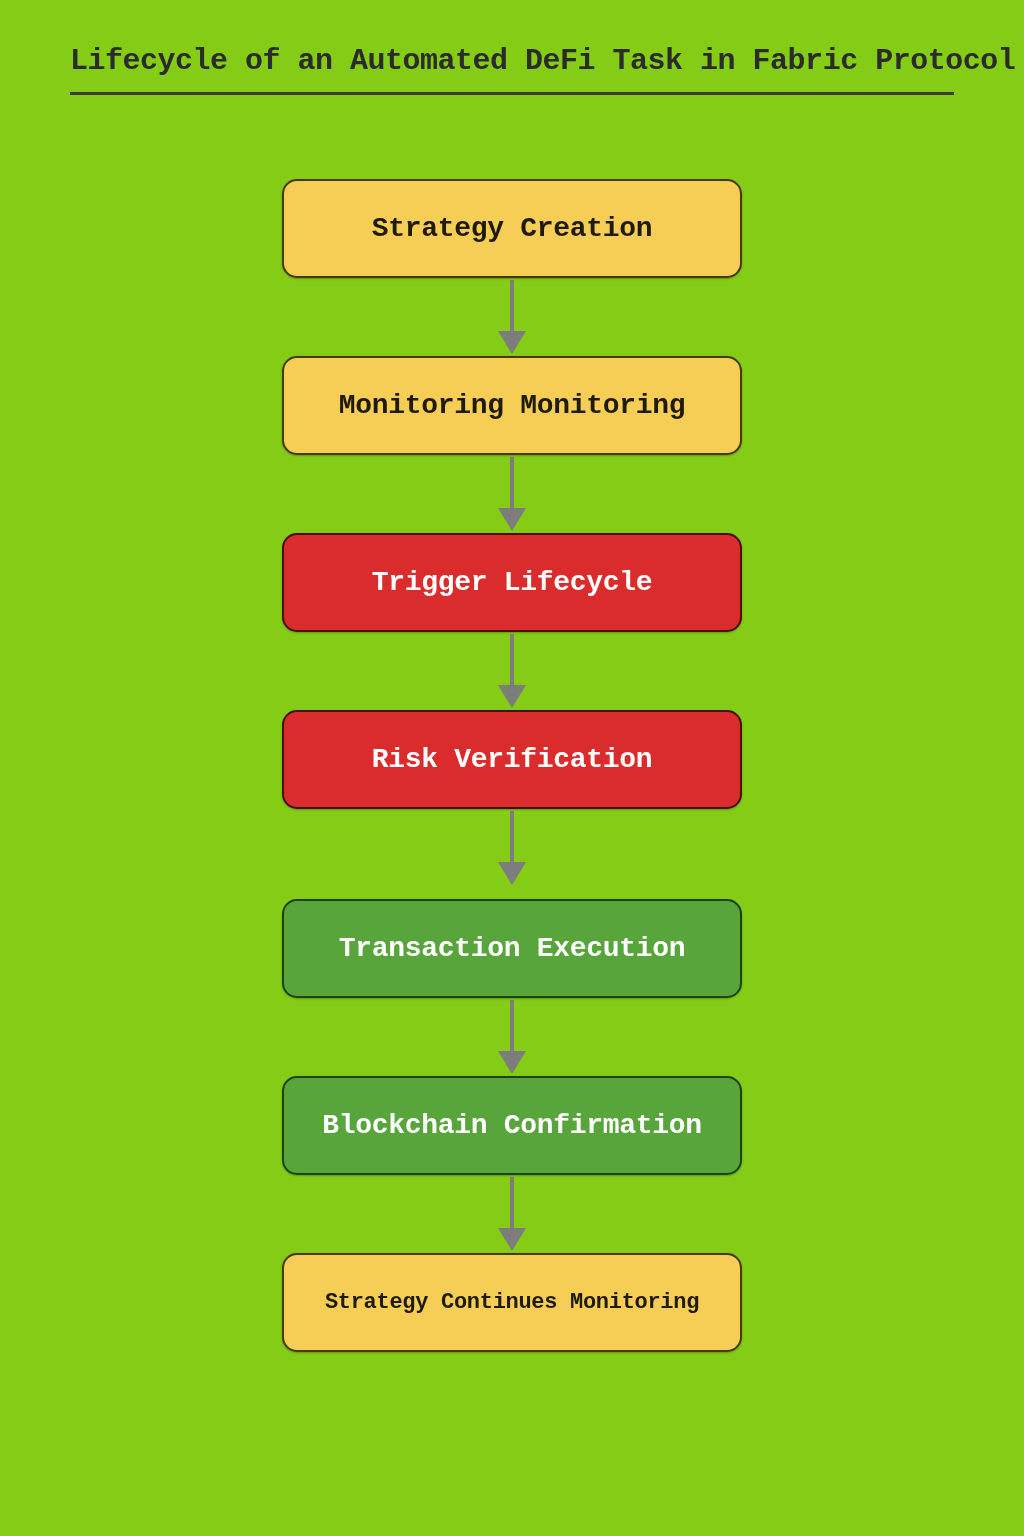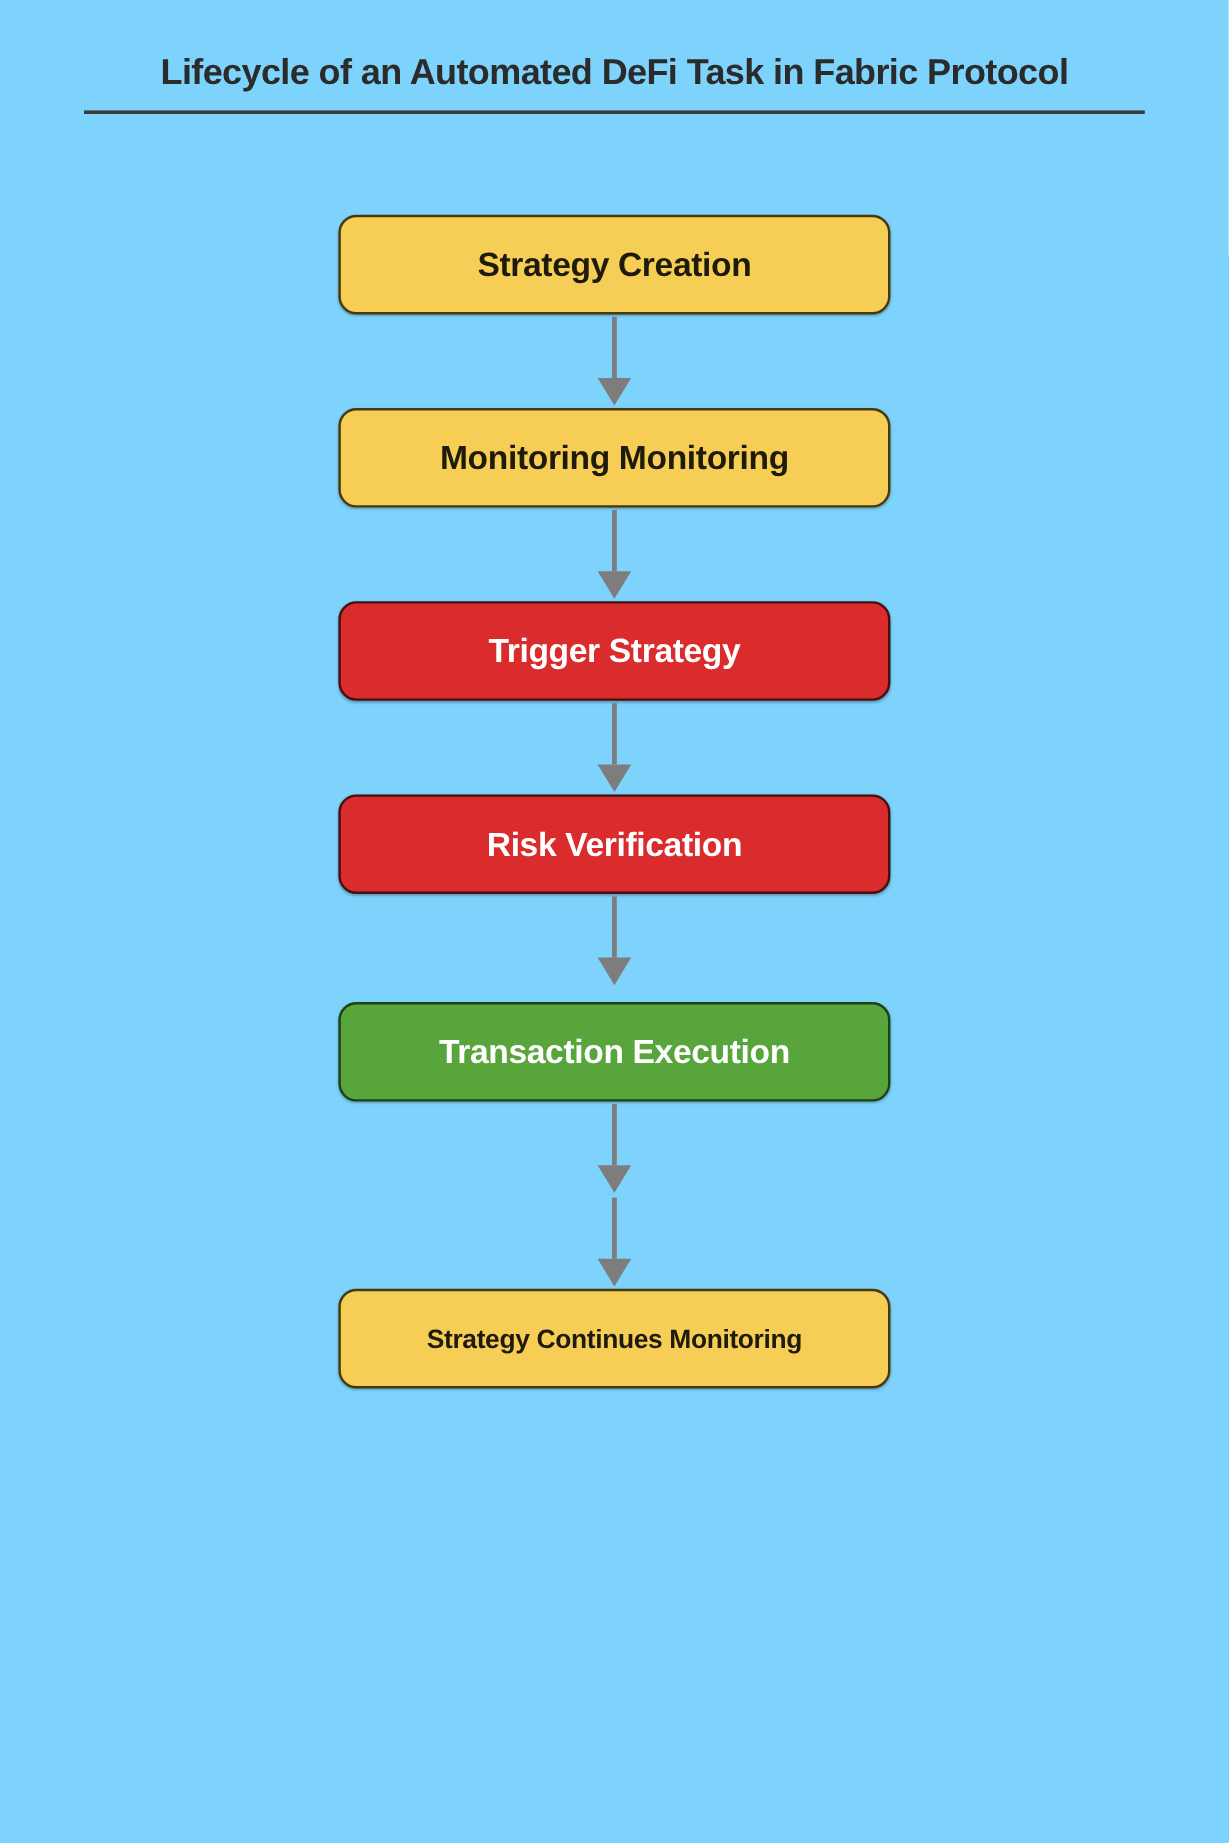--- a/index.html
+++ b/index.html
@@ -11,8 +11,8 @@
     position: relative;
     width: 1024px;
     height: 1536px;
-    background: #7dd3fc;
-    font-family: Liberation Sans, sans-serif;
+    background: #84cc16;
+    font-family: Liberation Mono, monospace;
     overflow: hidden;
   }
   .title-wrap {

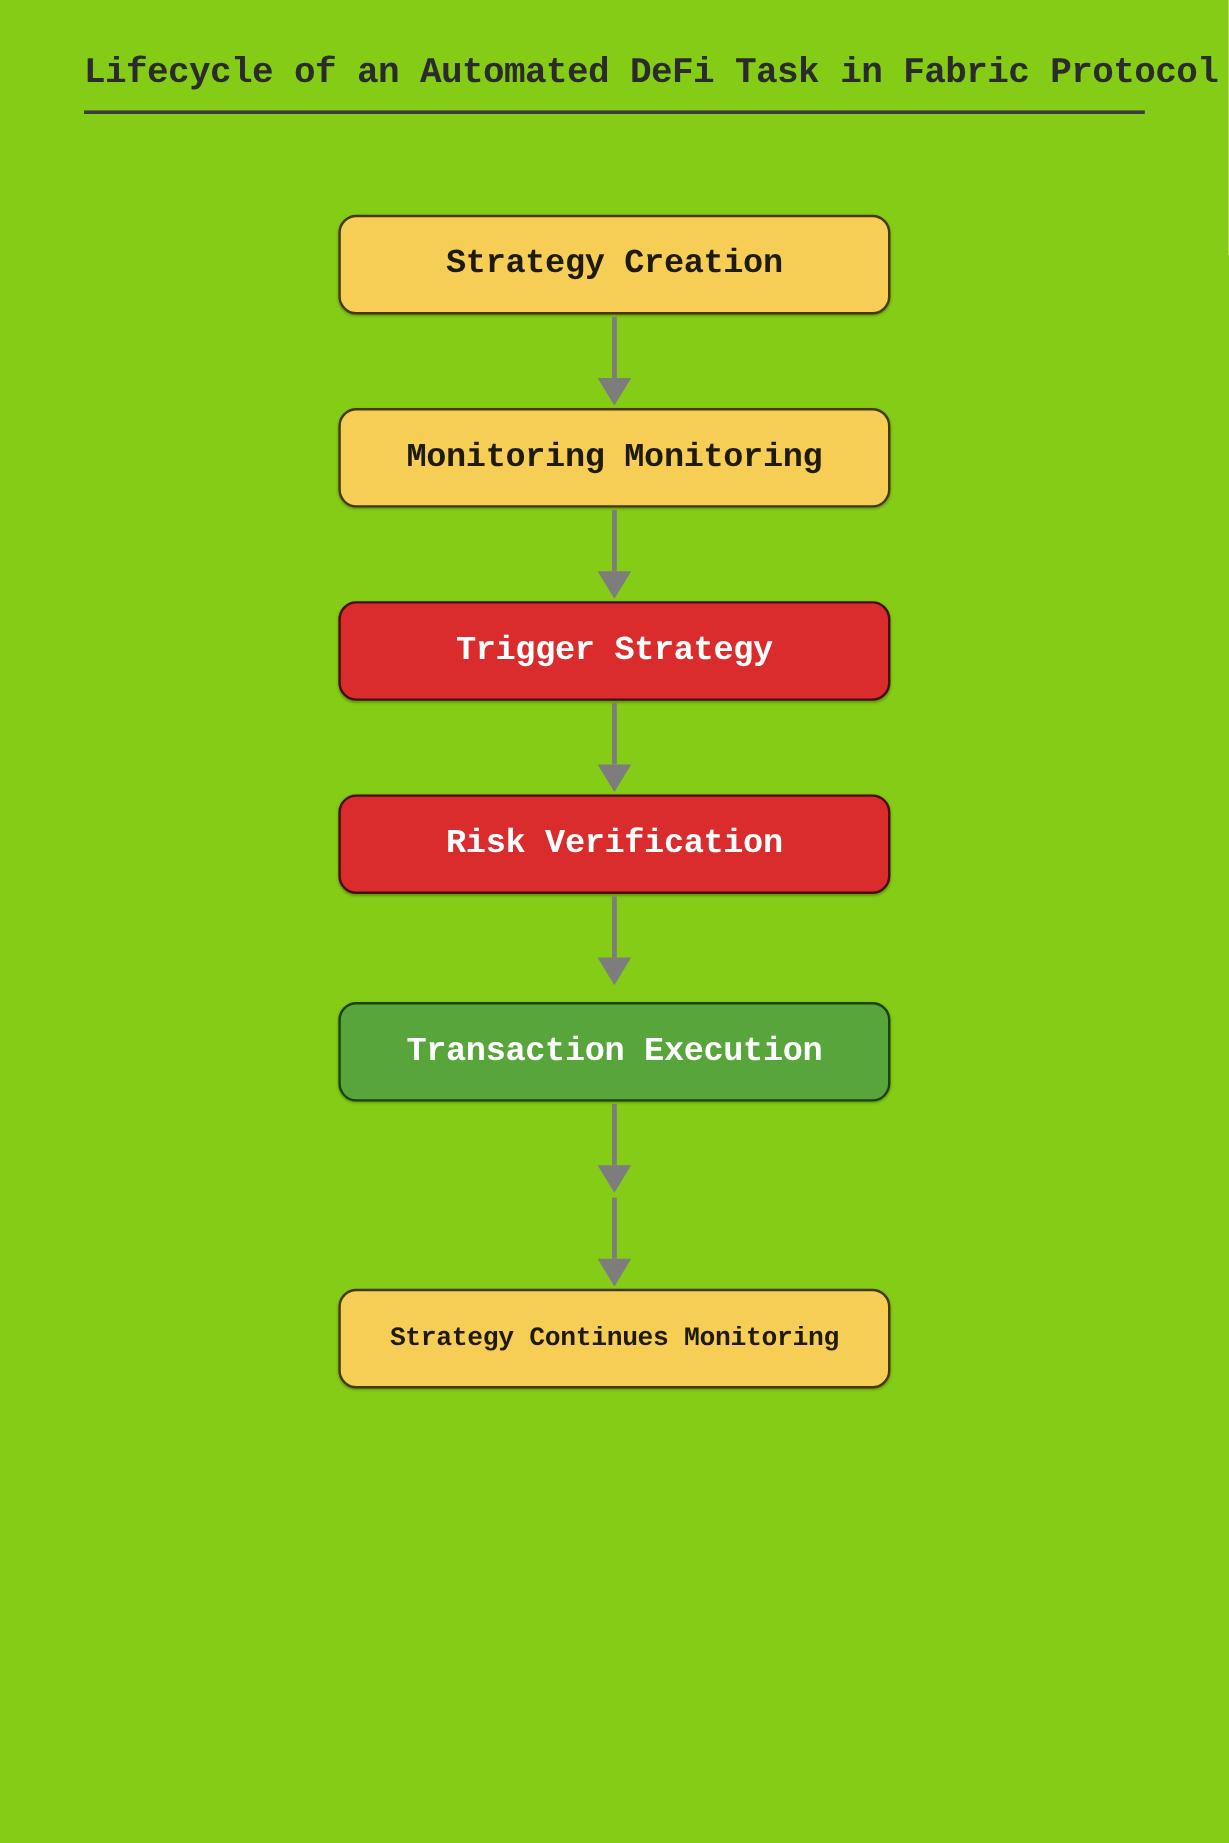--- a/index.html
+++ b/index.html
@@ -43,7 +43,7 @@
   }
   .flow-node {
     width: 460px;
-    height: 83px;
+    height: 99px;
     box-sizing: border-box;
     border: 2px solid #333333;
     border-radius: 15px;

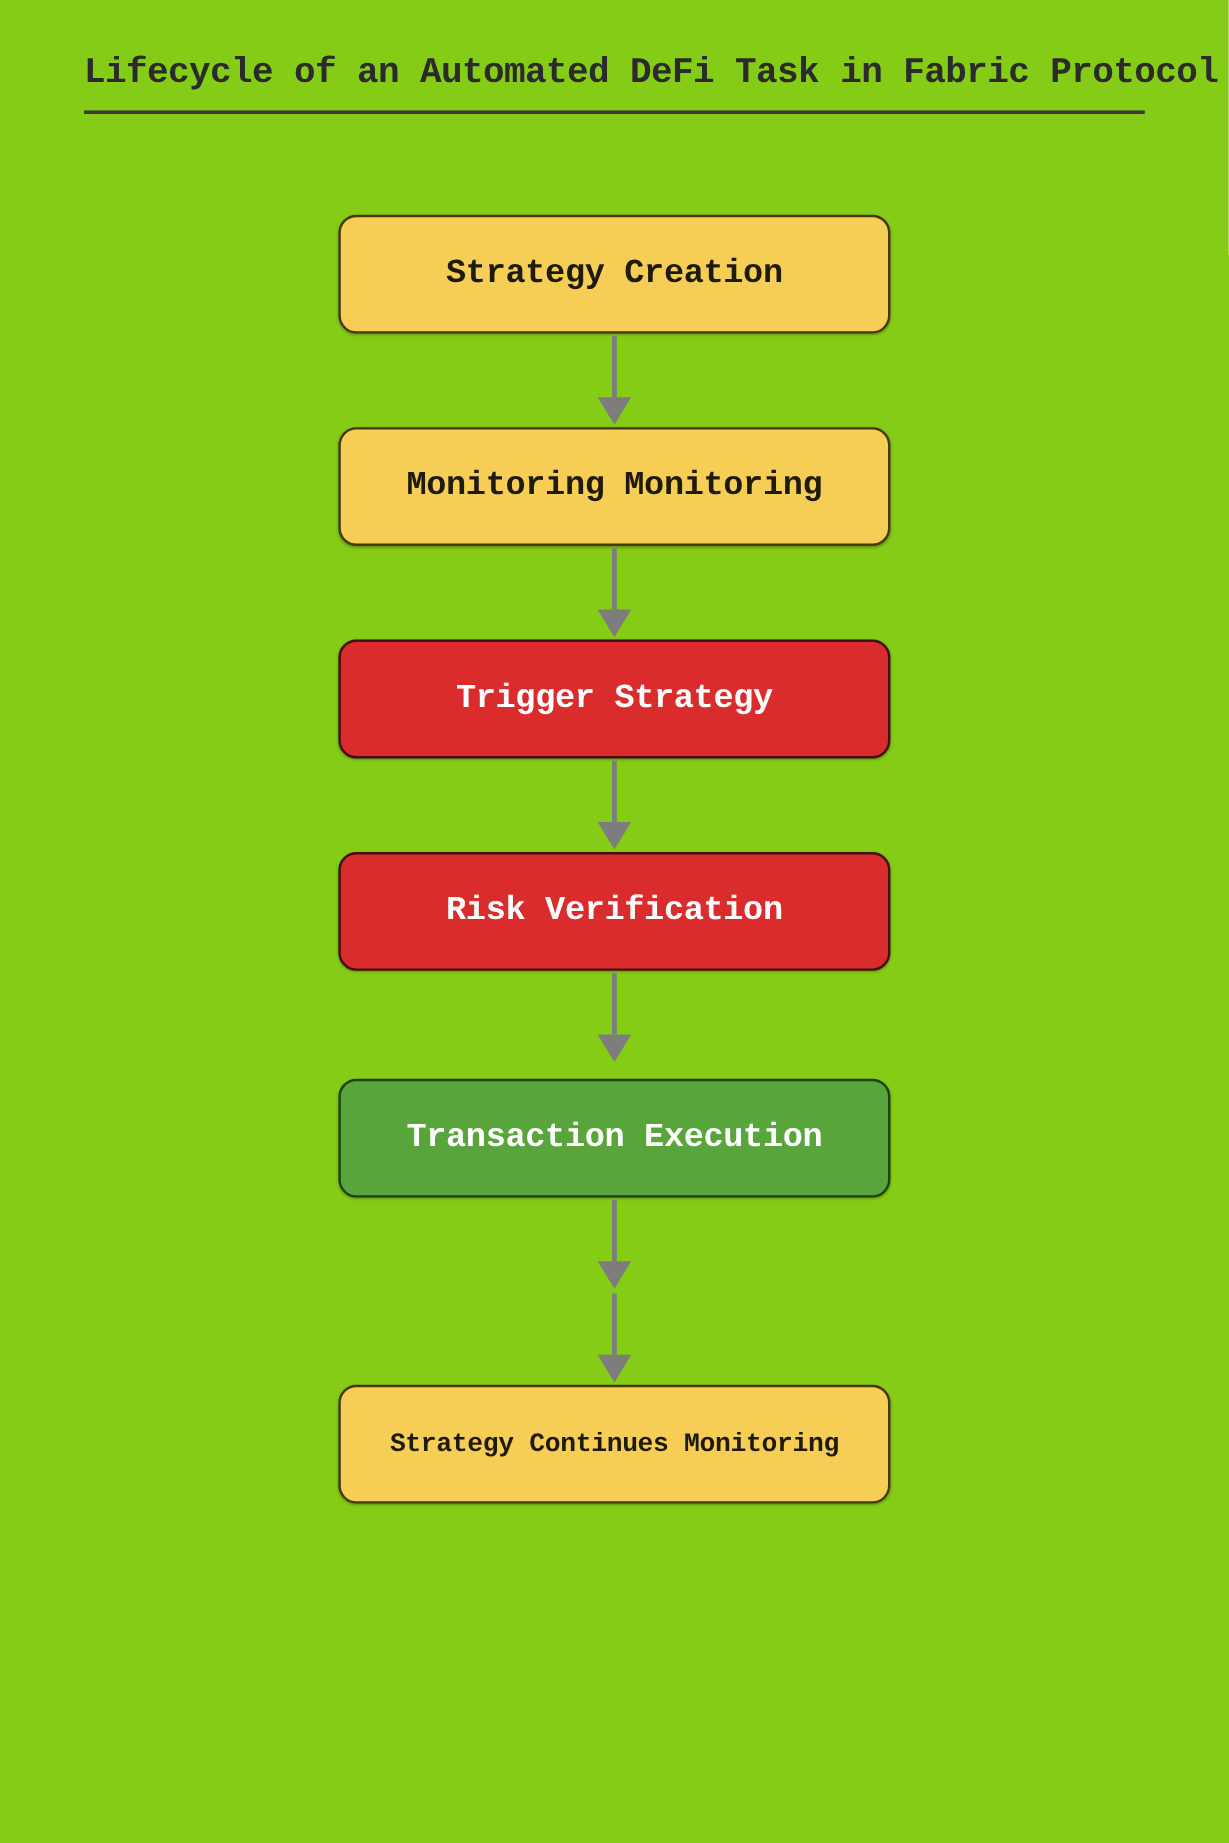--- a/index.html
+++ b/index.html
@@ -111,7 +111,7 @@
     </div>
 
     <div class="flow-node" style="background: rgb(218, 44, 44); border-color: rgb(69, 16, 16); color: rgb(255, 255, 255);">
-      <span>Trigger Strategy</span>
+      <span>Trigger Lifecycle</span>
     </div>
 
     <div class="arrow" style="--arrow: #7d7d7d;">

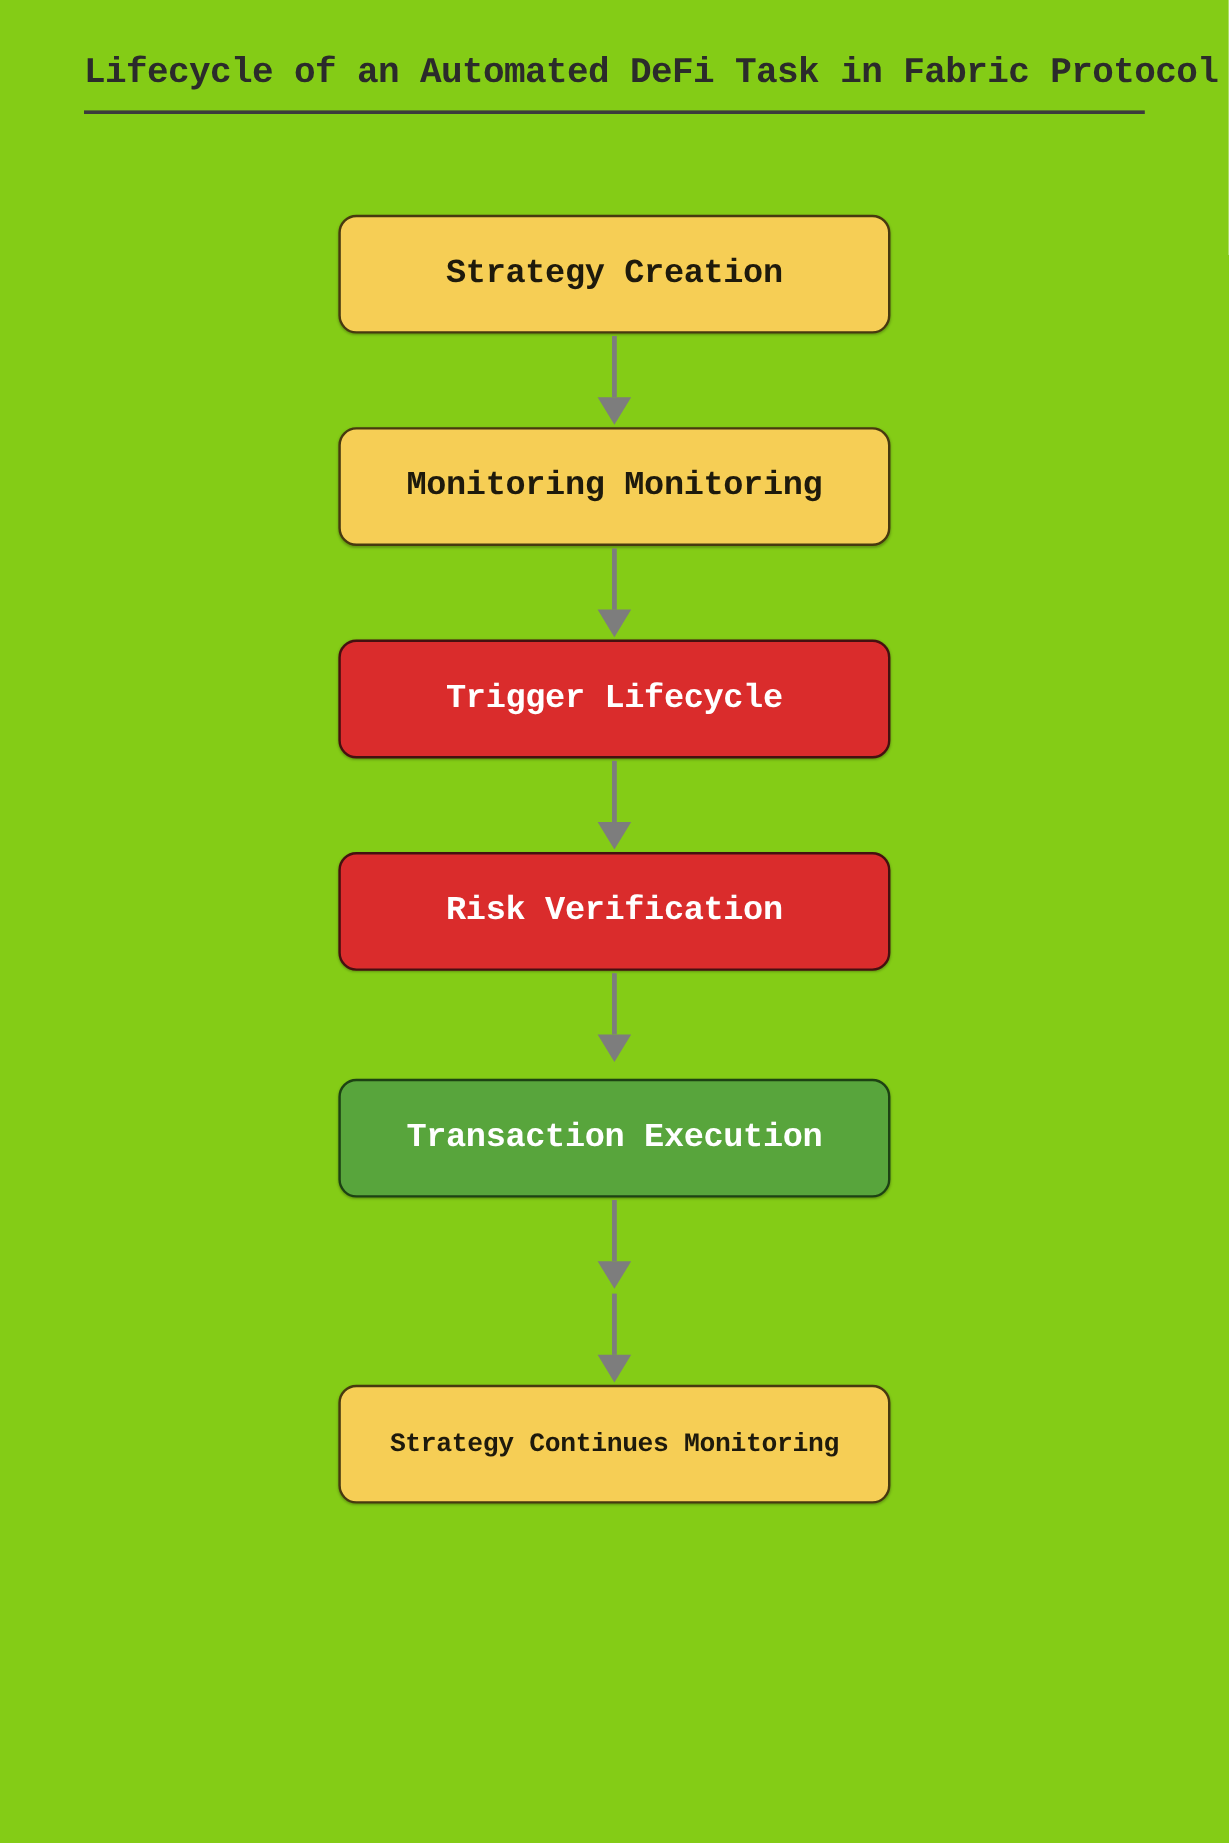--- a/index.html
+++ b/index.html
@@ -137,6 +137,9 @@
       <div class="head"></div>
     </div>
 
+    <div class="flow-node" style="background: rgb(88, 165, 60); border-color: rgb(29, 66, 19); color: rgb(255, 255, 255);">
+      <span>Blockchain Confirmation</span>
+    </div>
 
     <div class="arrow" style="--arrow: #7d7d7d;">
       <div class="shaft"></div>

